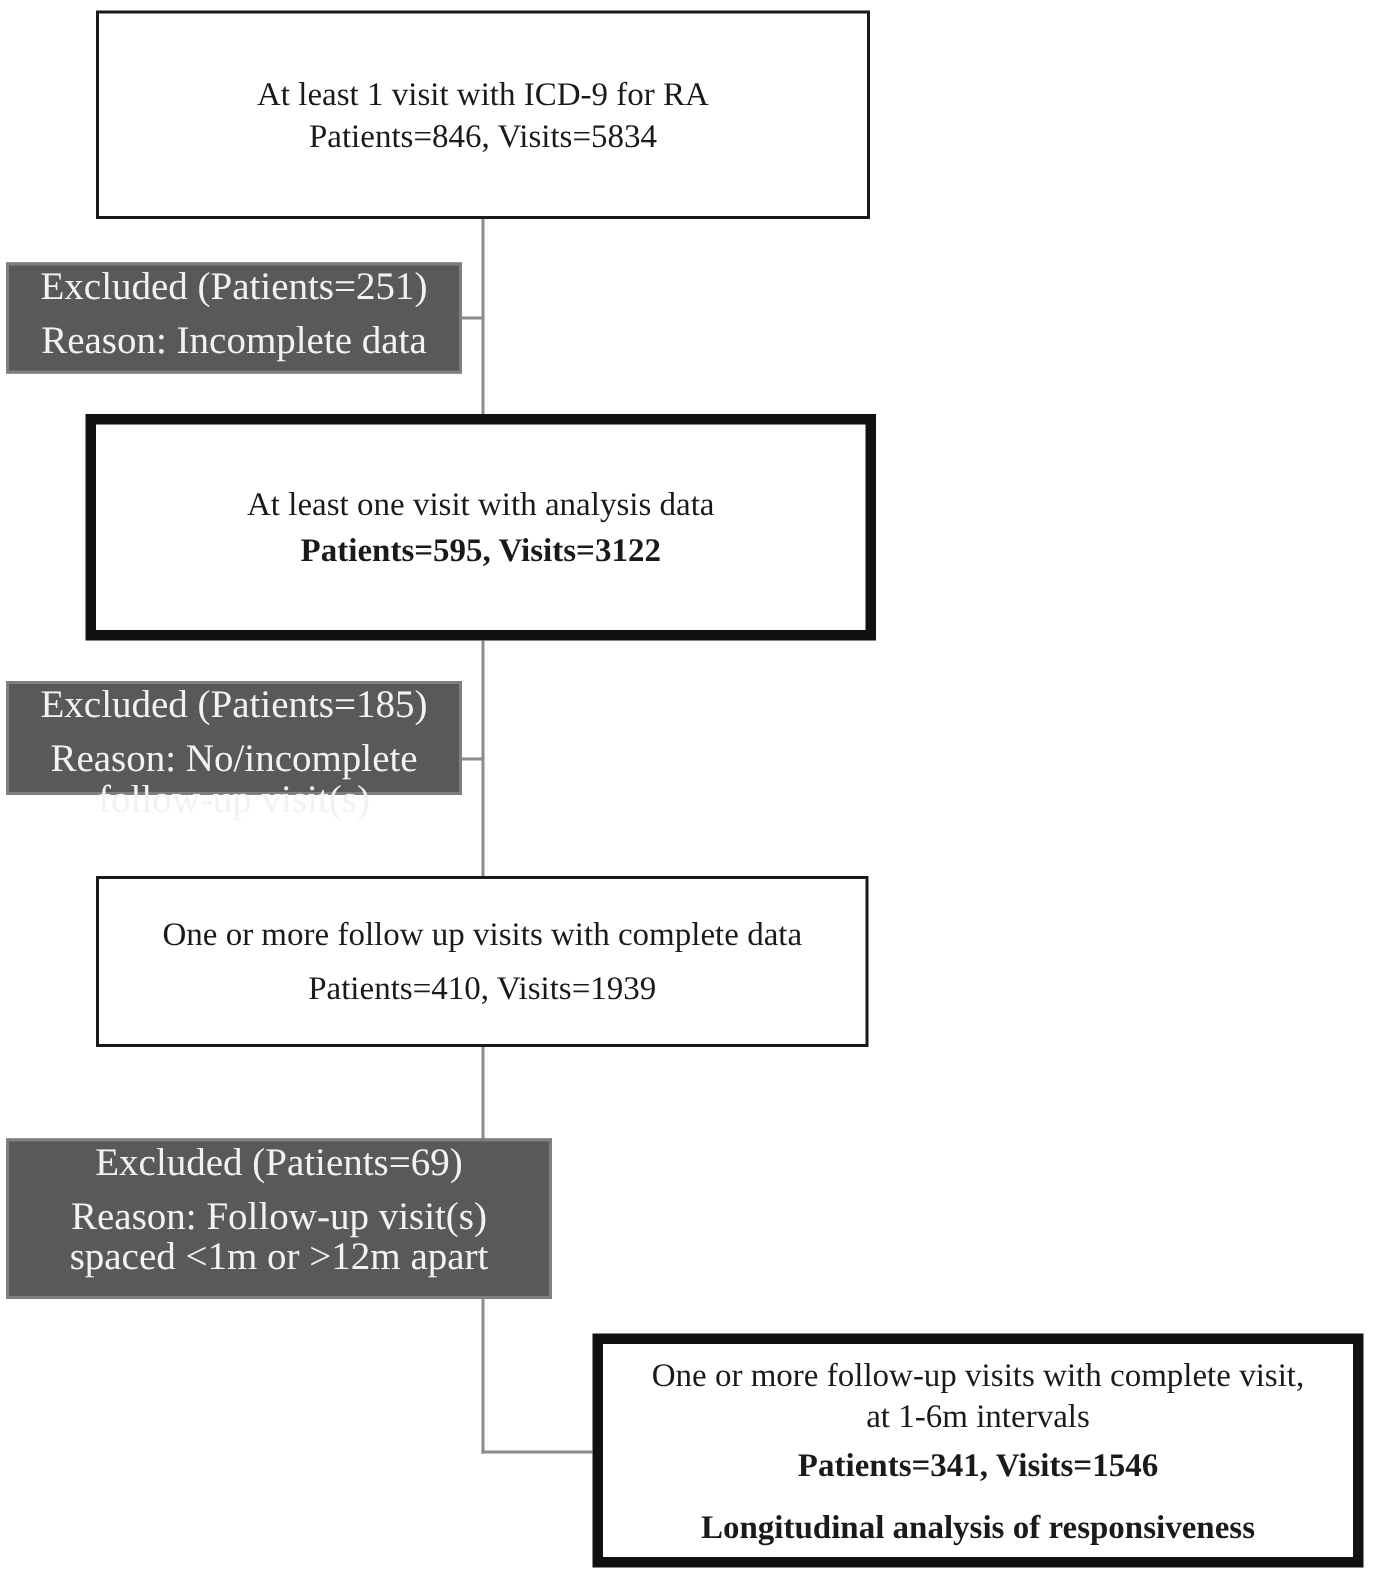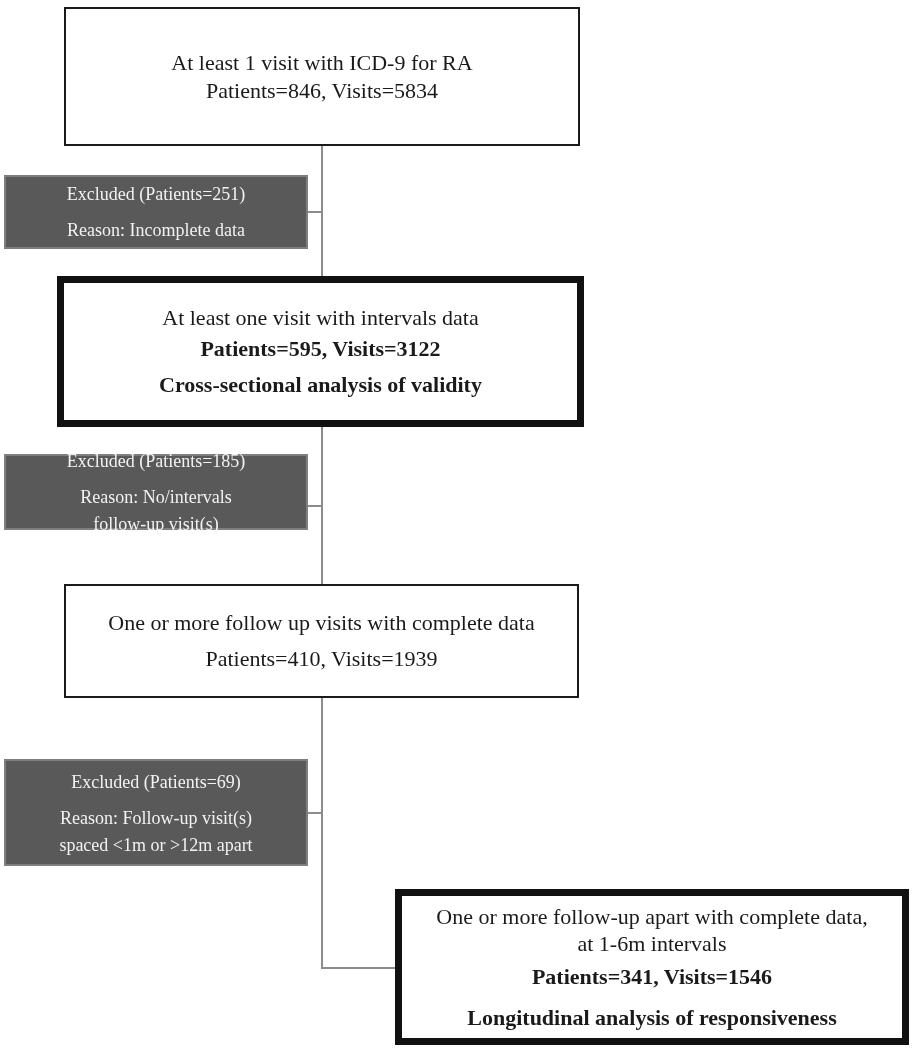--- a/index.html
+++ b/index.html
@@ -47,10 +47,9 @@
     color: #f2f2f2;
     display: flex;
     flex-direction: column;
-    justify-content: center;
     align-items: center;
     text-align: center;
-    font-size: 18px;
+    font-size: 26px;
   }
   .ln { line-height: 28px; white-space: nowrap; }
   .ln.cont { line-height: 26px; }

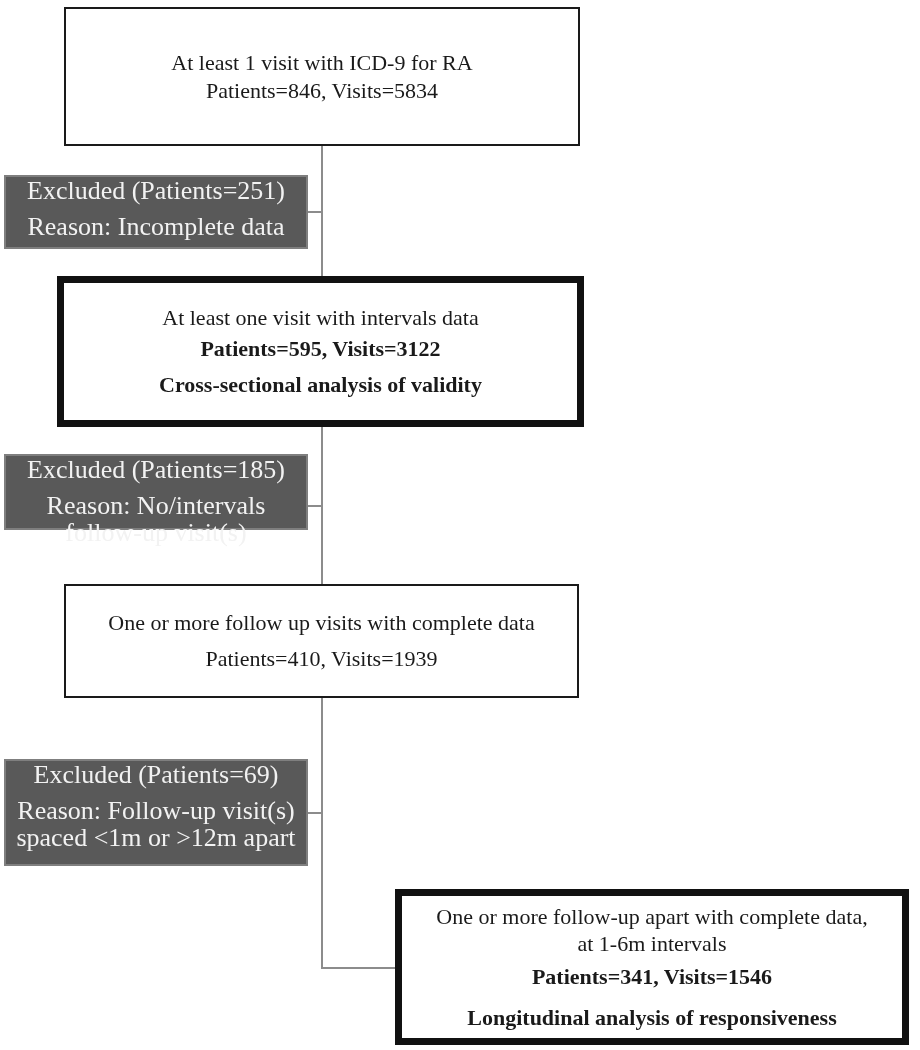--- a/index.html
+++ b/index.html
@@ -98,7 +98,7 @@
   </div>
 
   <div class="flowbox thick" id="box2">
-    <div class="ln">At least one visit with intervals data</div>
+    <div class="ln">At least one visit with analysis data</div>
     <div class="ln bold m3">Patients=595, Visits=3122</div>
     <div class="ln bold m8">Cross-sectional analysis of validity</div>
   </div>

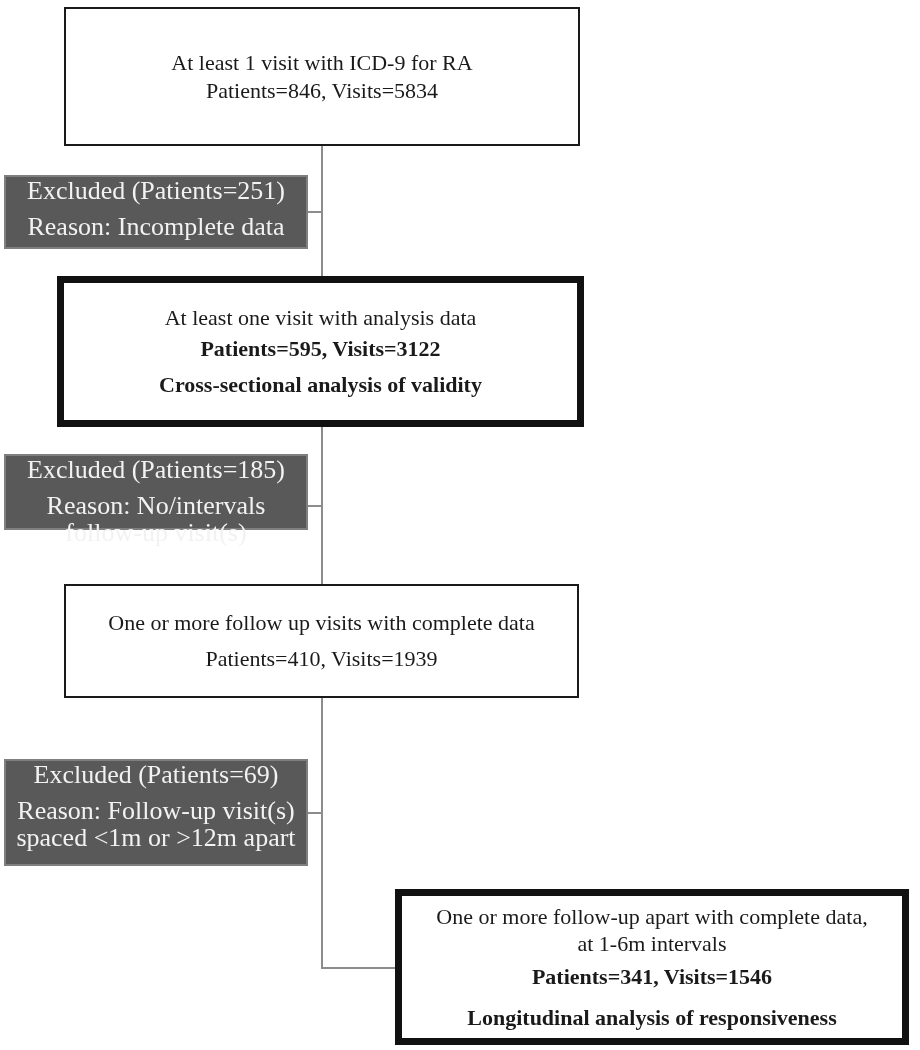--- a/index.html
+++ b/index.html
@@ -100,7 +100,6 @@
   <div class="flowbox thick" id="box2">
     <div class="ln">At least one visit with analysis data</div>
     <div class="ln bold m3">Patients=595, Visits=3122</div>
-    <div class="ln bold m8">Cross-sectional analysis of validity</div>
   </div>
 
   <div class="excludedbox" id="excluded2">

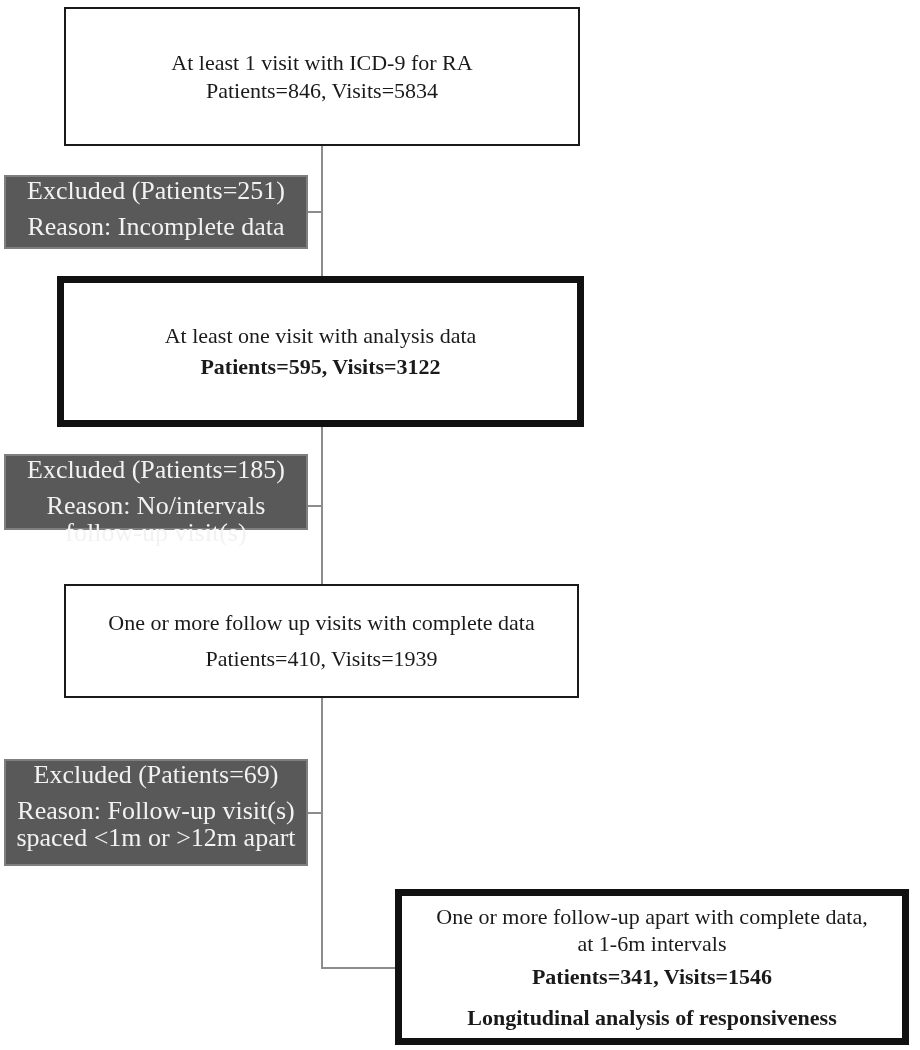--- a/index.html
+++ b/index.html
@@ -104,7 +104,7 @@
 
   <div class="excludedbox" id="excluded2">
     <div class="ln">Excluded (Patients=185)</div>
-    <div class="ln m8">Reason: No/intervals</div>
+    <div class="ln m8">Reason: No/incomplete</div>
     <div class="ln cont">follow-up visit(s)</div>
   </div>
 

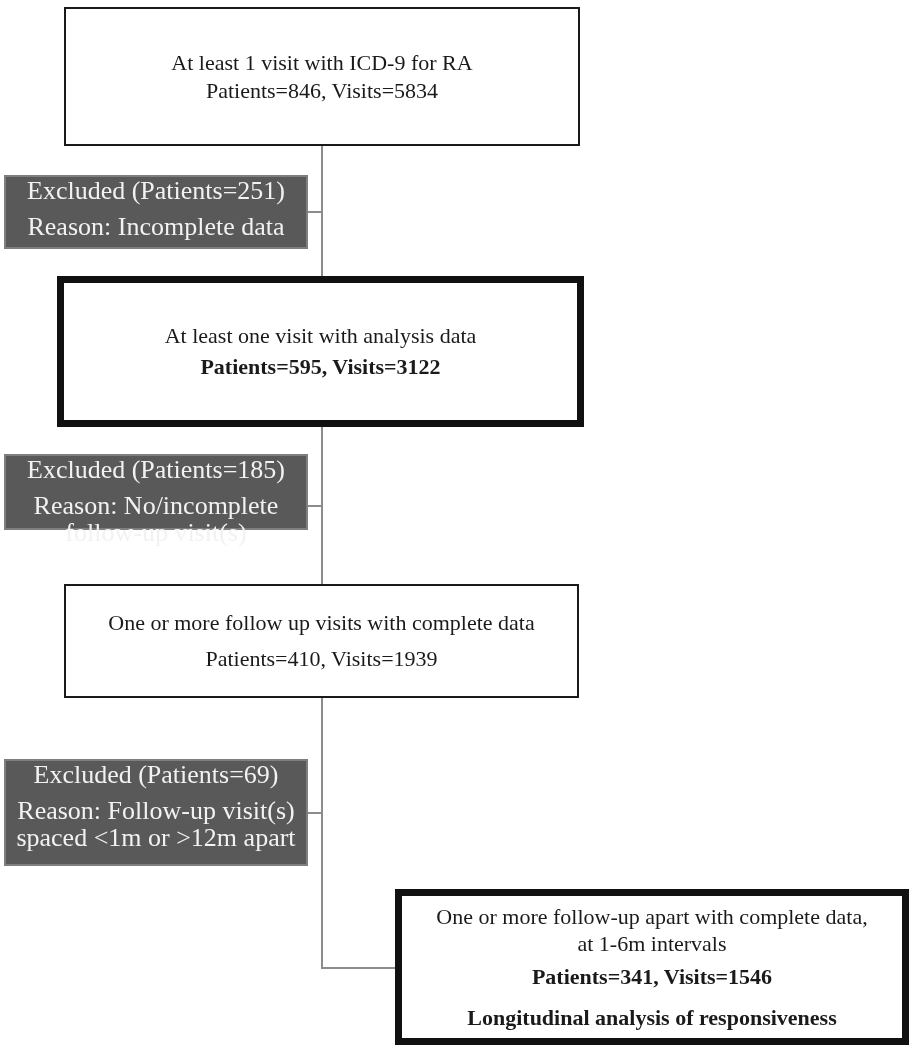--- a/index.html
+++ b/index.html
@@ -66,7 +66,7 @@
   #box2      { left: 57px;  top: 276px; width: 527px; height: 151px; }
   #excluded2 { left: 4px;   top: 454px; width: 304px; height: 76px; }
   #box3      { left: 64px;  top: 584px; width: 515px; height: 114px; }
-  #excluded3 { left: 4px;   top: 759px; width: 304px; height: 107px; }
+  #excluded3 { left: 4px;   top: 759px; width: 364px; height: 107px; }
   #box4      { left: 395px; top: 889px; width: 514px; height: 156px; }
 
   

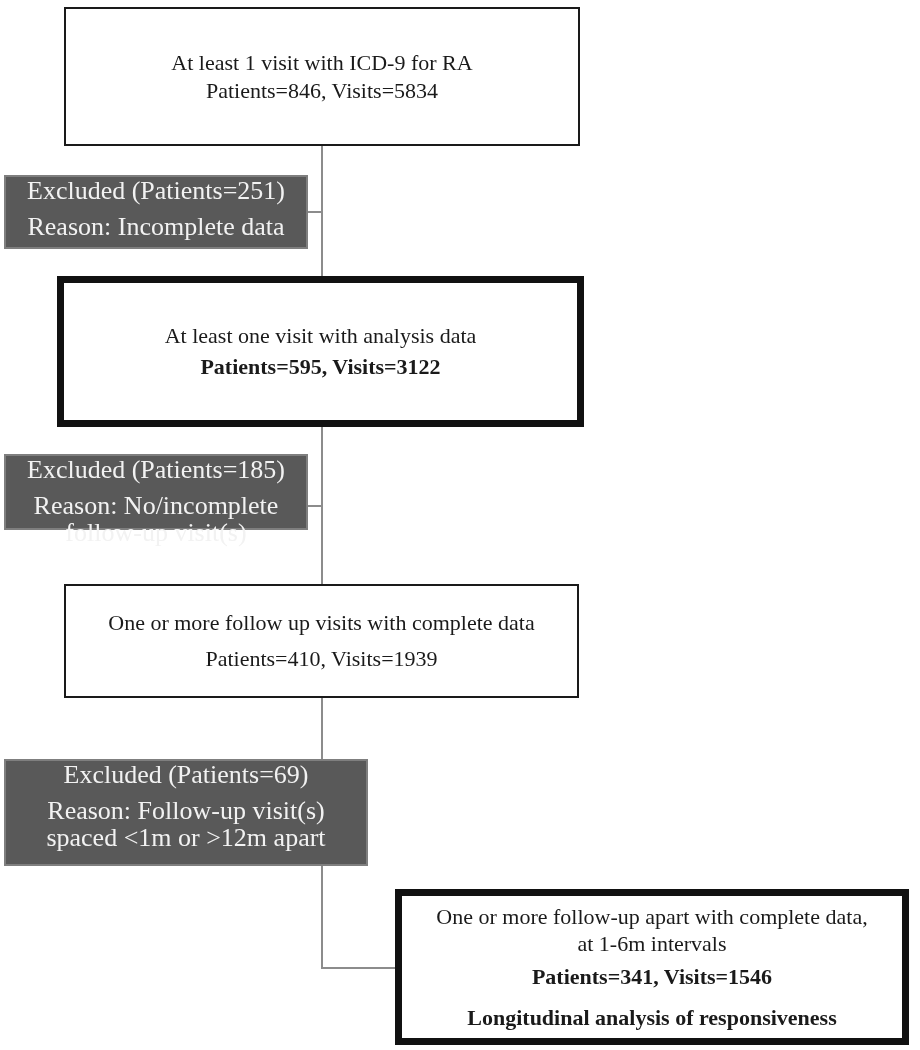--- a/index.html
+++ b/index.html
@@ -120,7 +120,7 @@
   </div>
 
   <div class="flowbox thick" id="box4">
-    <div class="ln">One or more follow-up apart with complete data,</div>
+    <div class="ln">One or more follow-up visits with complete visit,</div>
     <div class="ln cont">at 1-6m intervals</div>
     <div class="ln bold m6">Patients=341, Visits=1546</div>
     <div class="ln bold m13">Longitudinal analysis of responsiveness</div>

